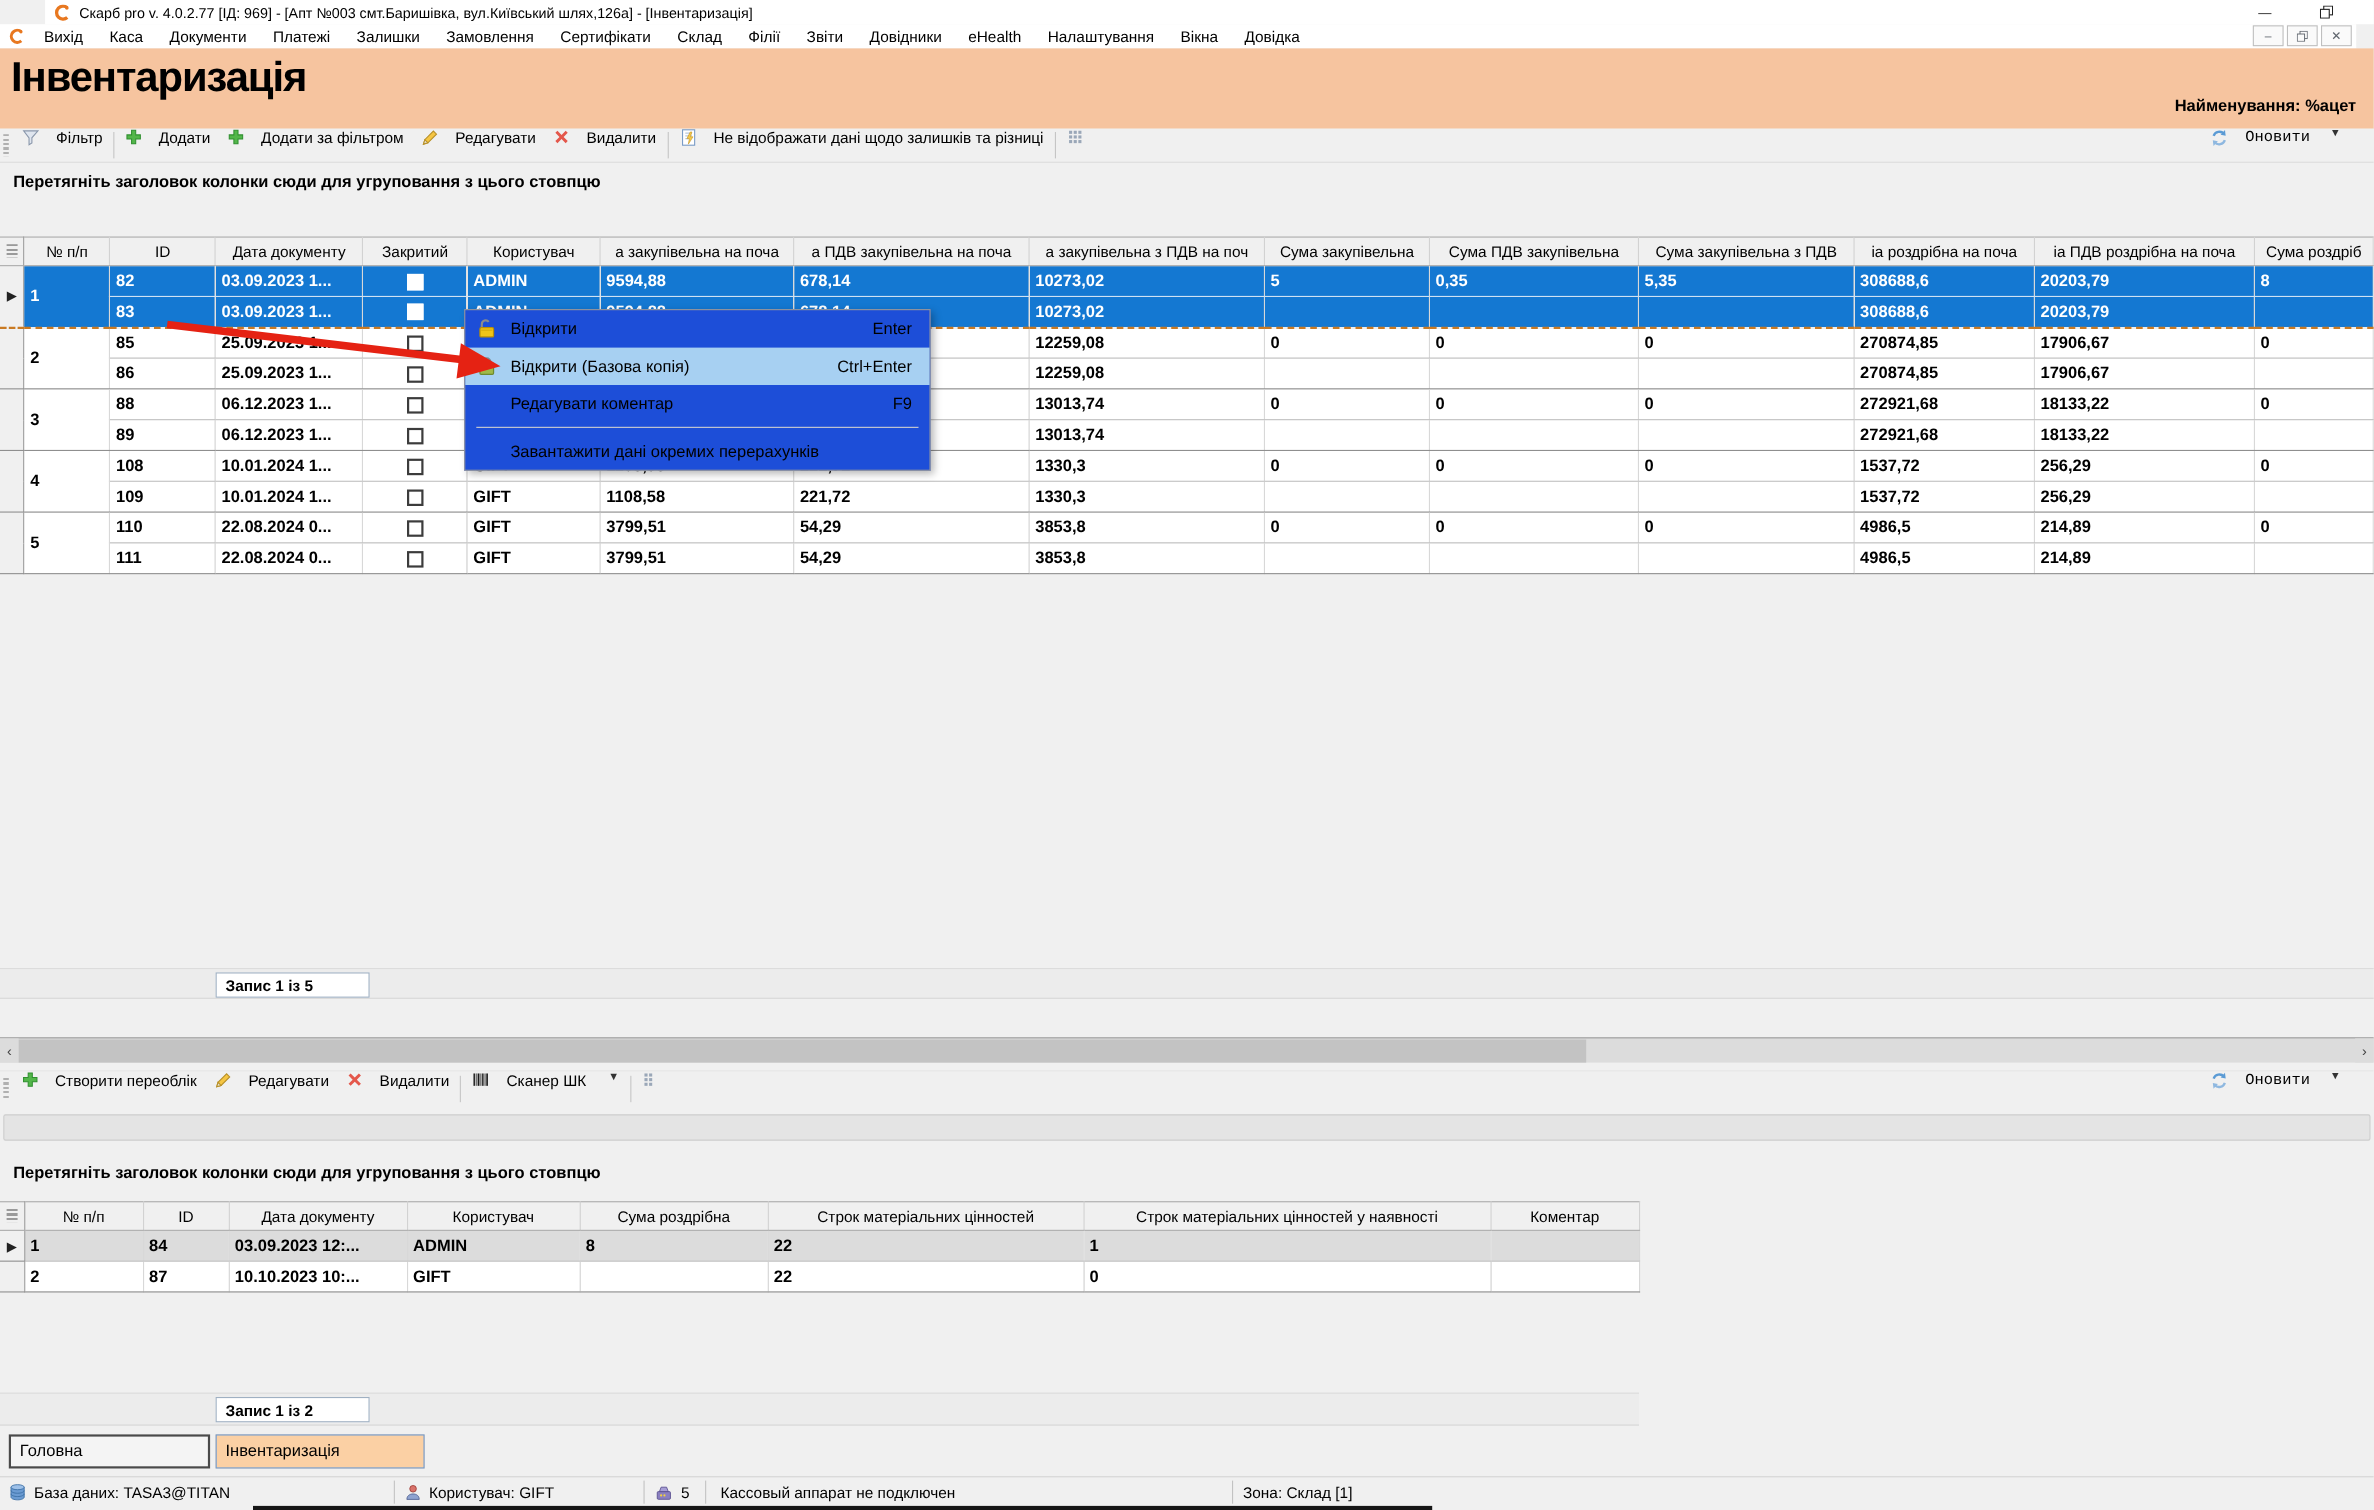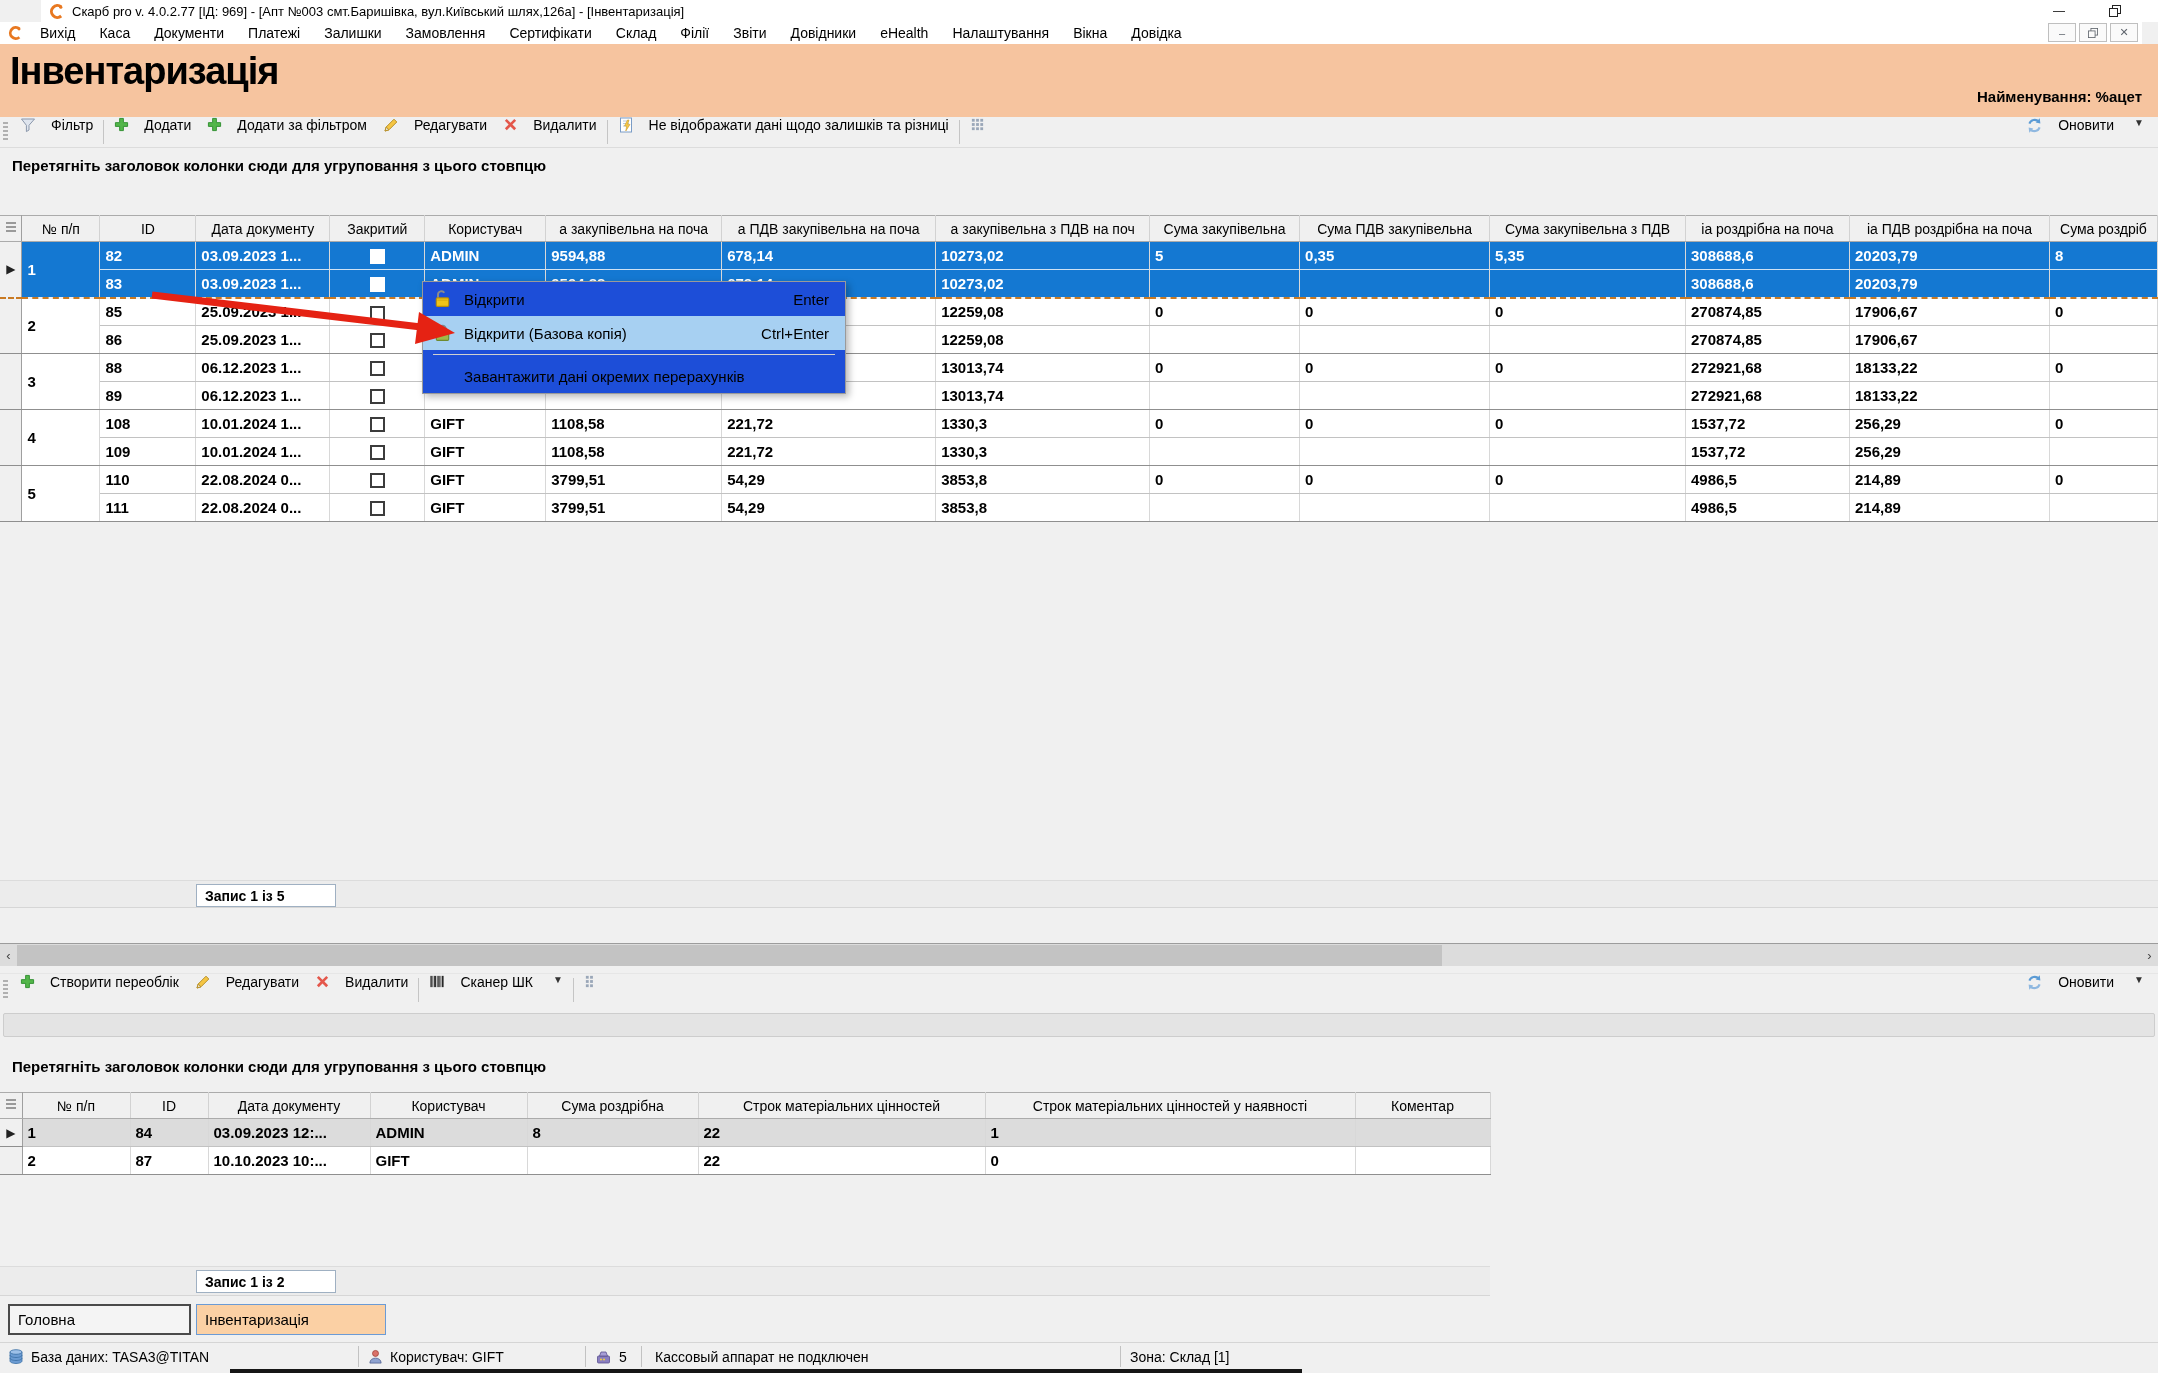--- a/index.html
+++ b/index.html
@@ -37,7 +37,7 @@
   .titem { display:flex; align-items:flex-start; gap:15px; padding:0 8px; height:100%; white-space:nowrap; }
   .tsep { width:1px; height:24px; background:#c5c5c5; margin:0 2px; }
   .caret { font-size:10px; color:#333; margin-left:5px; }
-  .rbtn { position:absolute; right:6px; top:0; }
+  .rbtn { position:absolute; right:24px; top:0;font-family:Liberation Mono, monospace; }
   svg.ic { display:block; }
   
   .grouphint { position:absolute; left:12px; font-size:15px; font-weight:bold; }

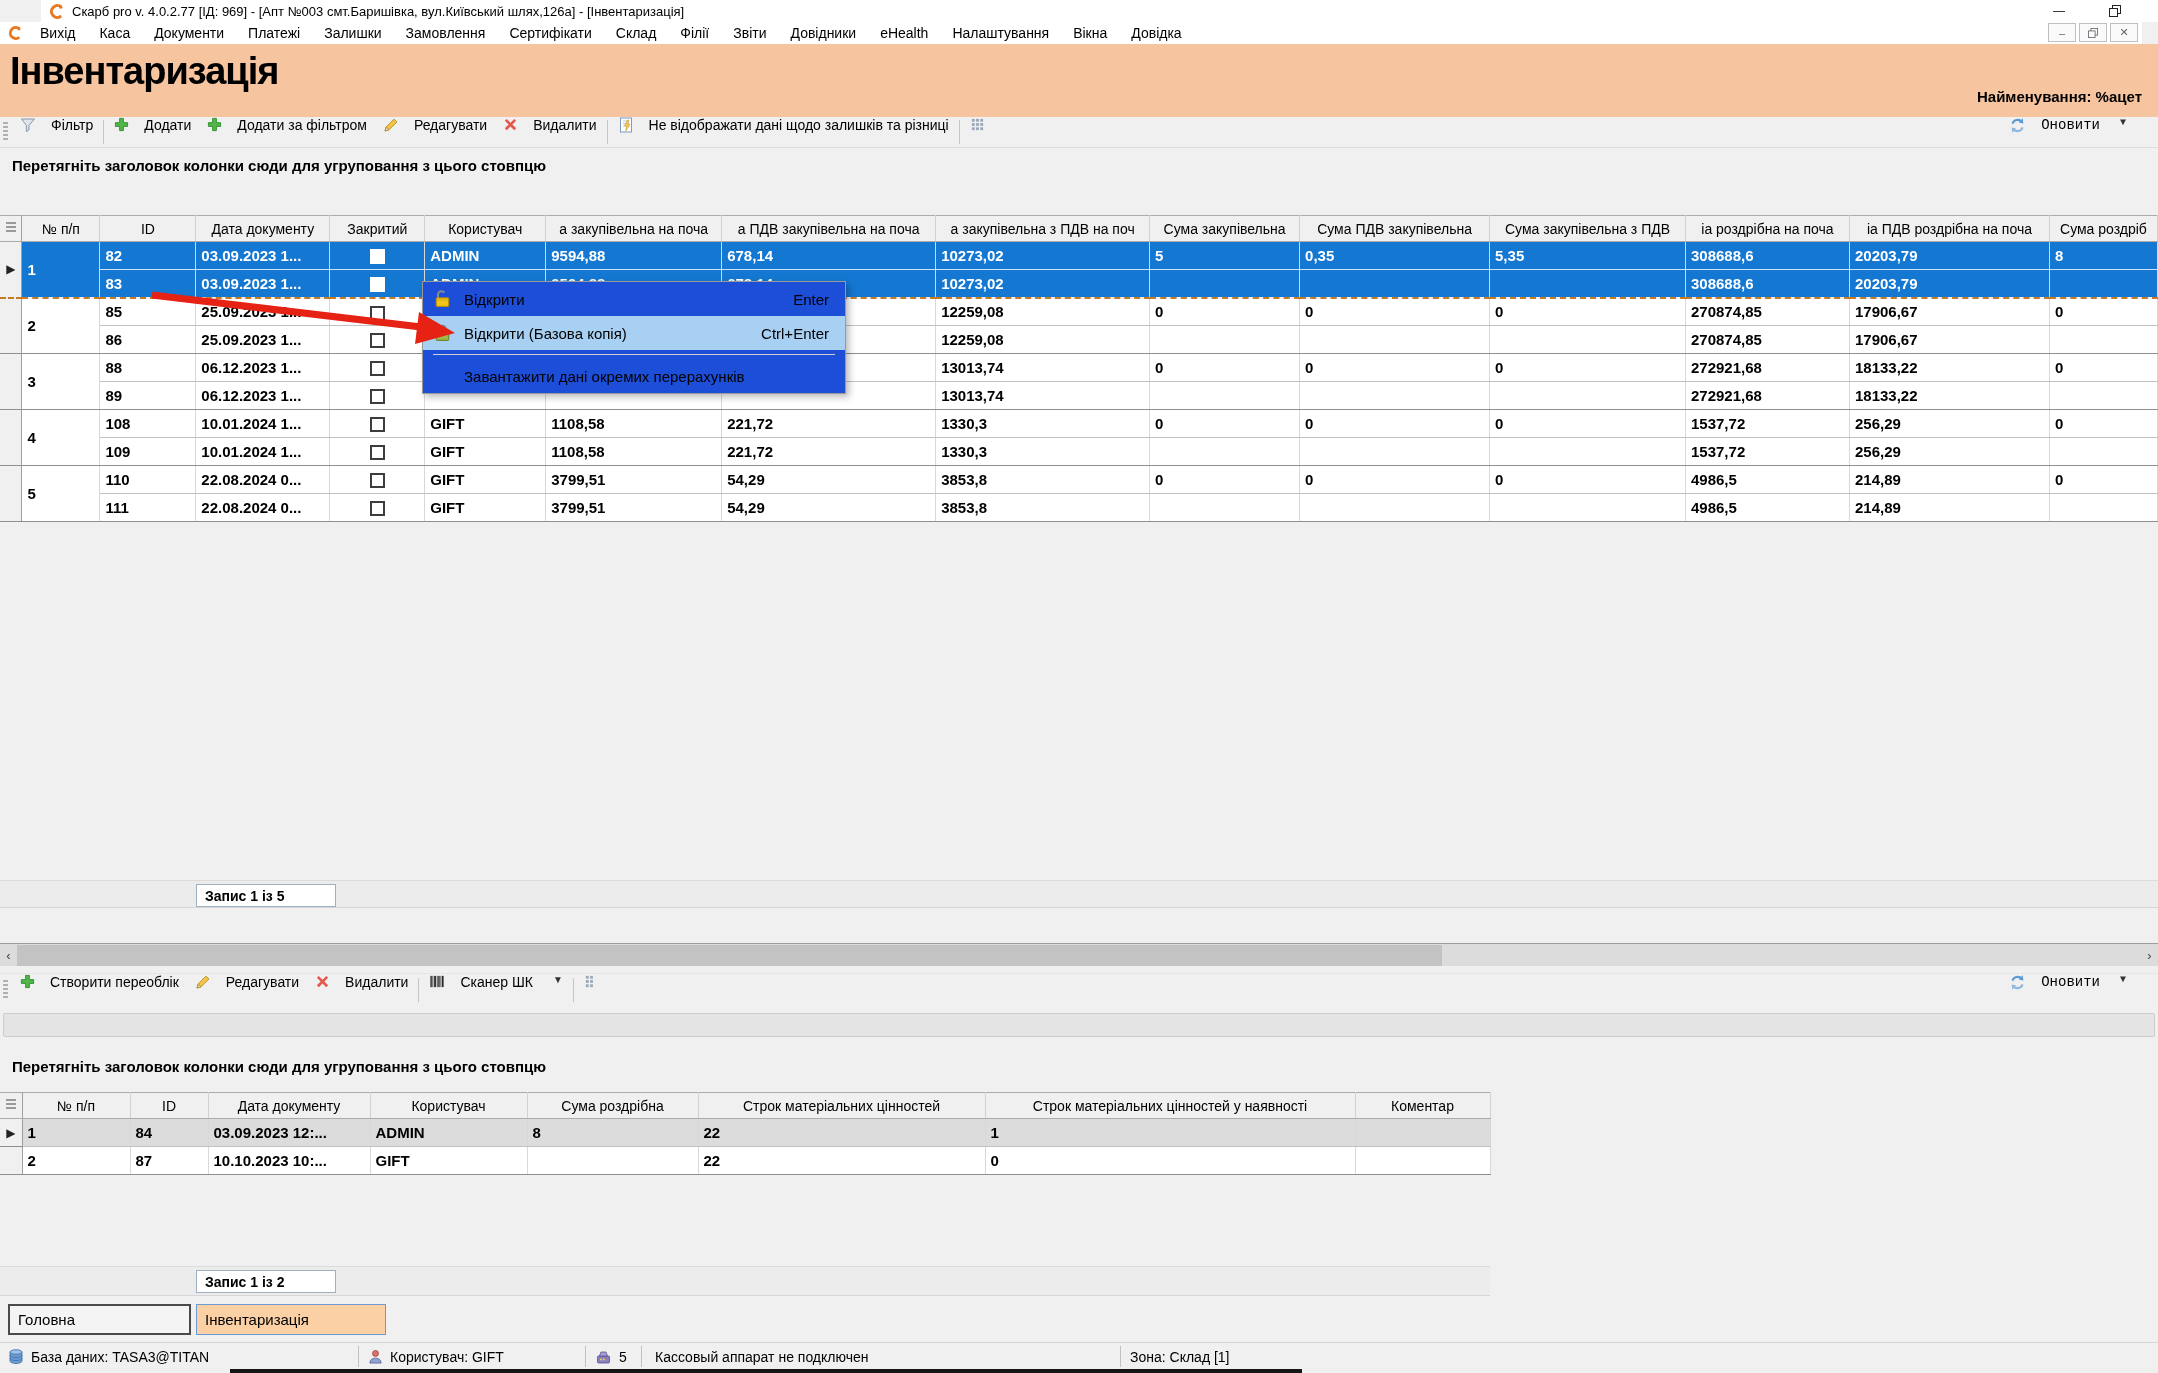--- a/index.html
+++ b/index.html
@@ -640,6 +640,11 @@
     <span class="clabel">Відкрити (Базова копія)</span>
     <span class="cshort">Ctrl+Enter</span>
   </div>
+  <div class="citem">
+    <span class="cicon"></span>
+    <span class="clabel">Редагувати коментар</span>
+    <span class="cshort">F9</span>
+  </div>
   <div class="csep"></div>
   <div class="citem">
     <span class="cicon"></span>

